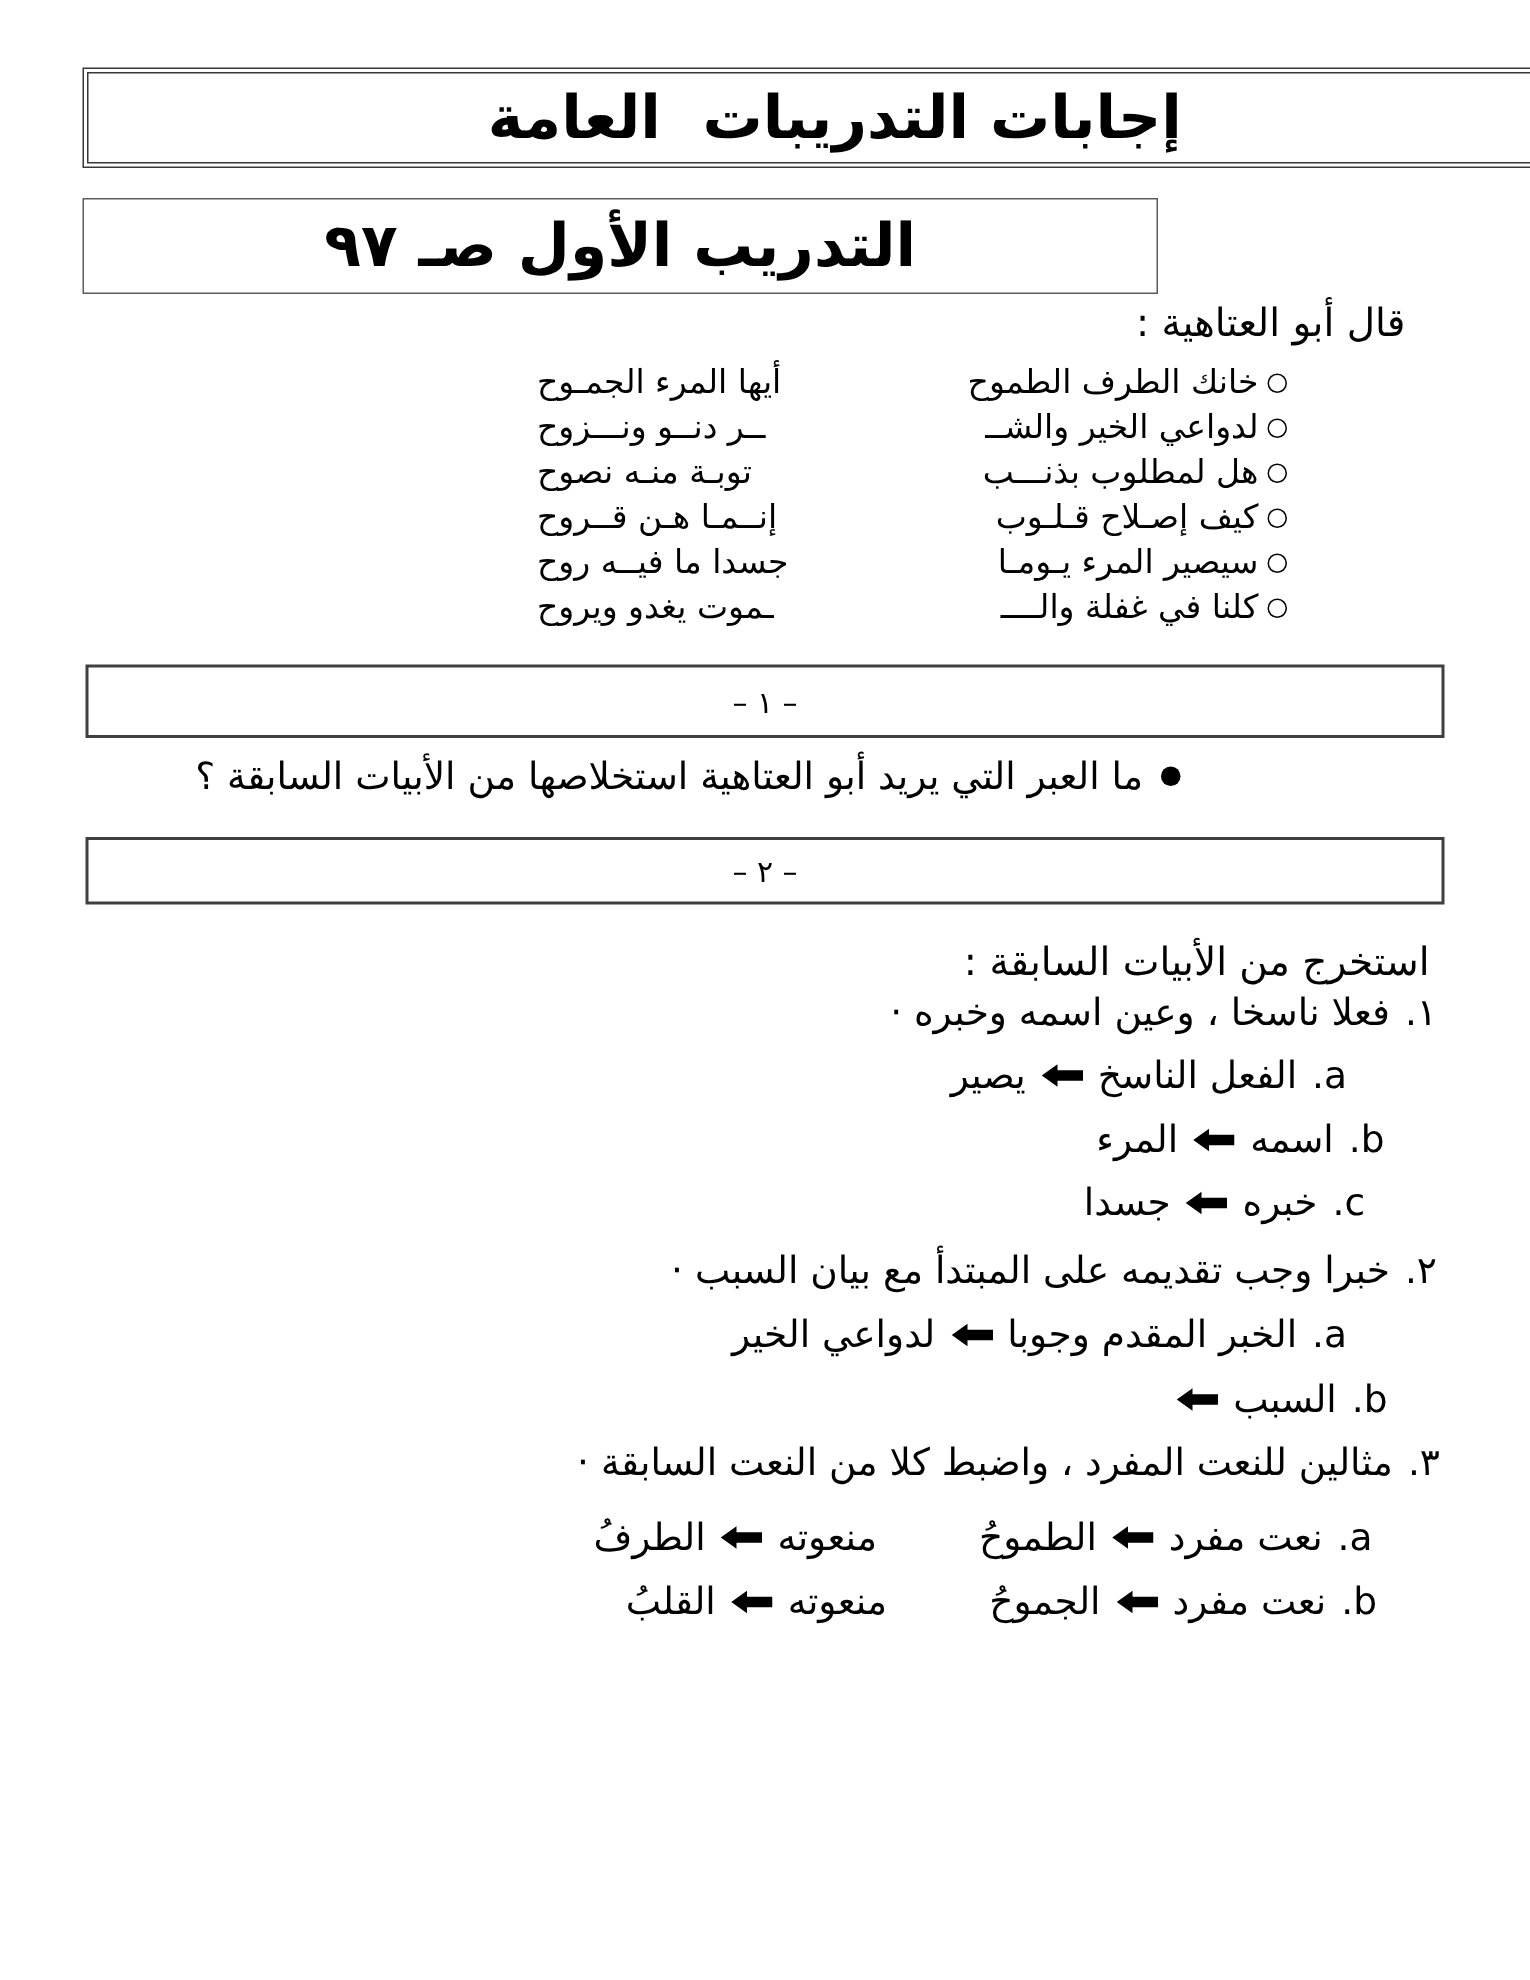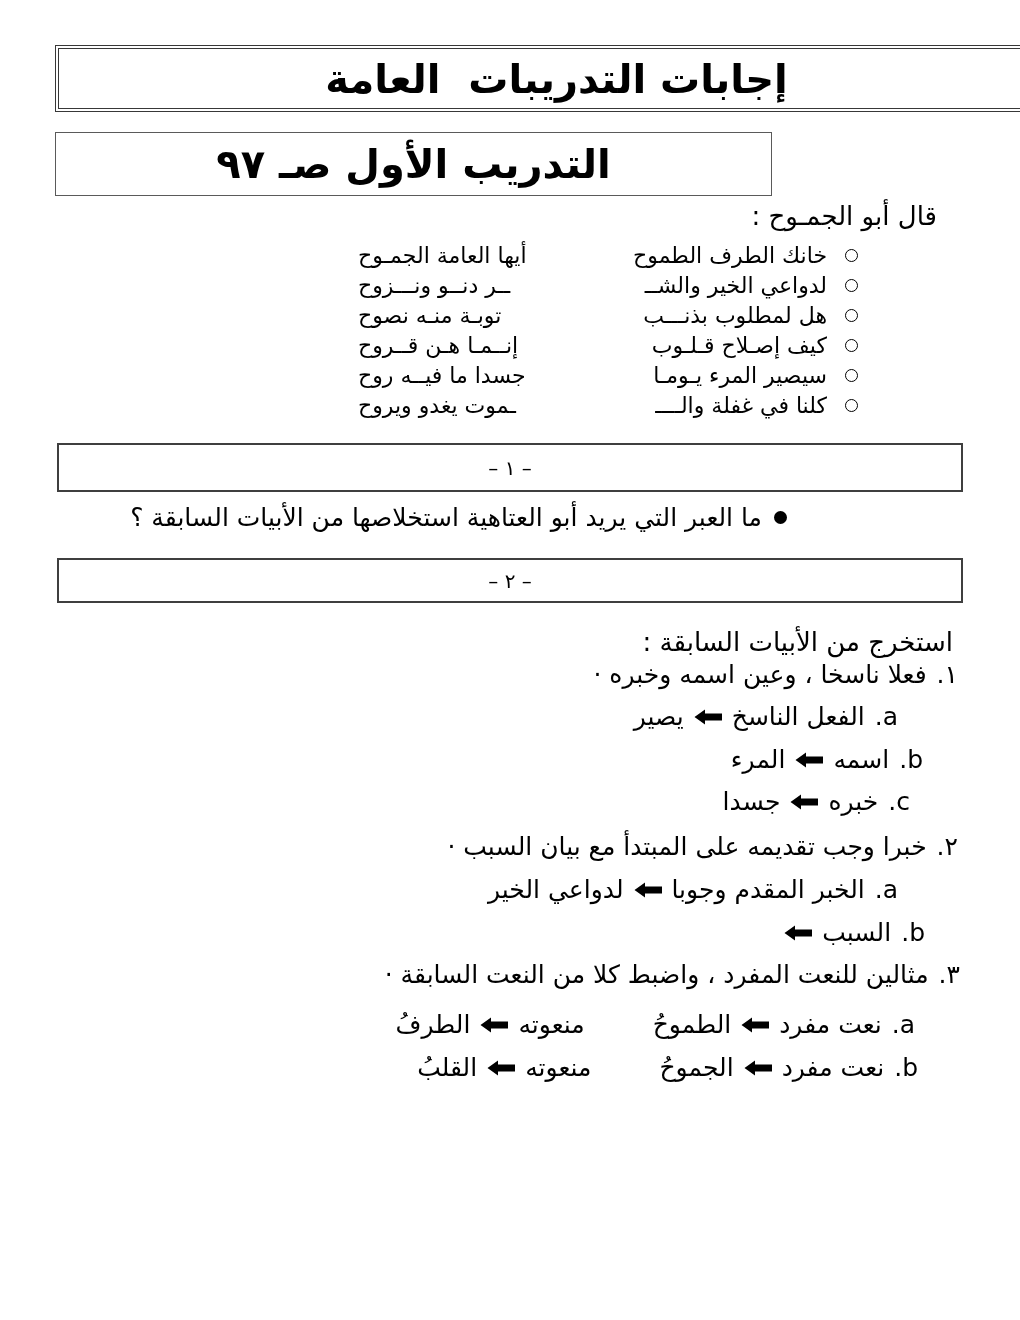--- a/index.html
+++ b/index.html
@@ -55,7 +55,7 @@
     <span>التدريب الأول صـ ٩٧</span>
   </div>
 
-  <div class="line" id="intro">قال أبو الجمـوح :</div>
+  <div class="line" id="intro">قال أبو العتاهية :</div>
 
   <div id="poem">
     <div class="prow">

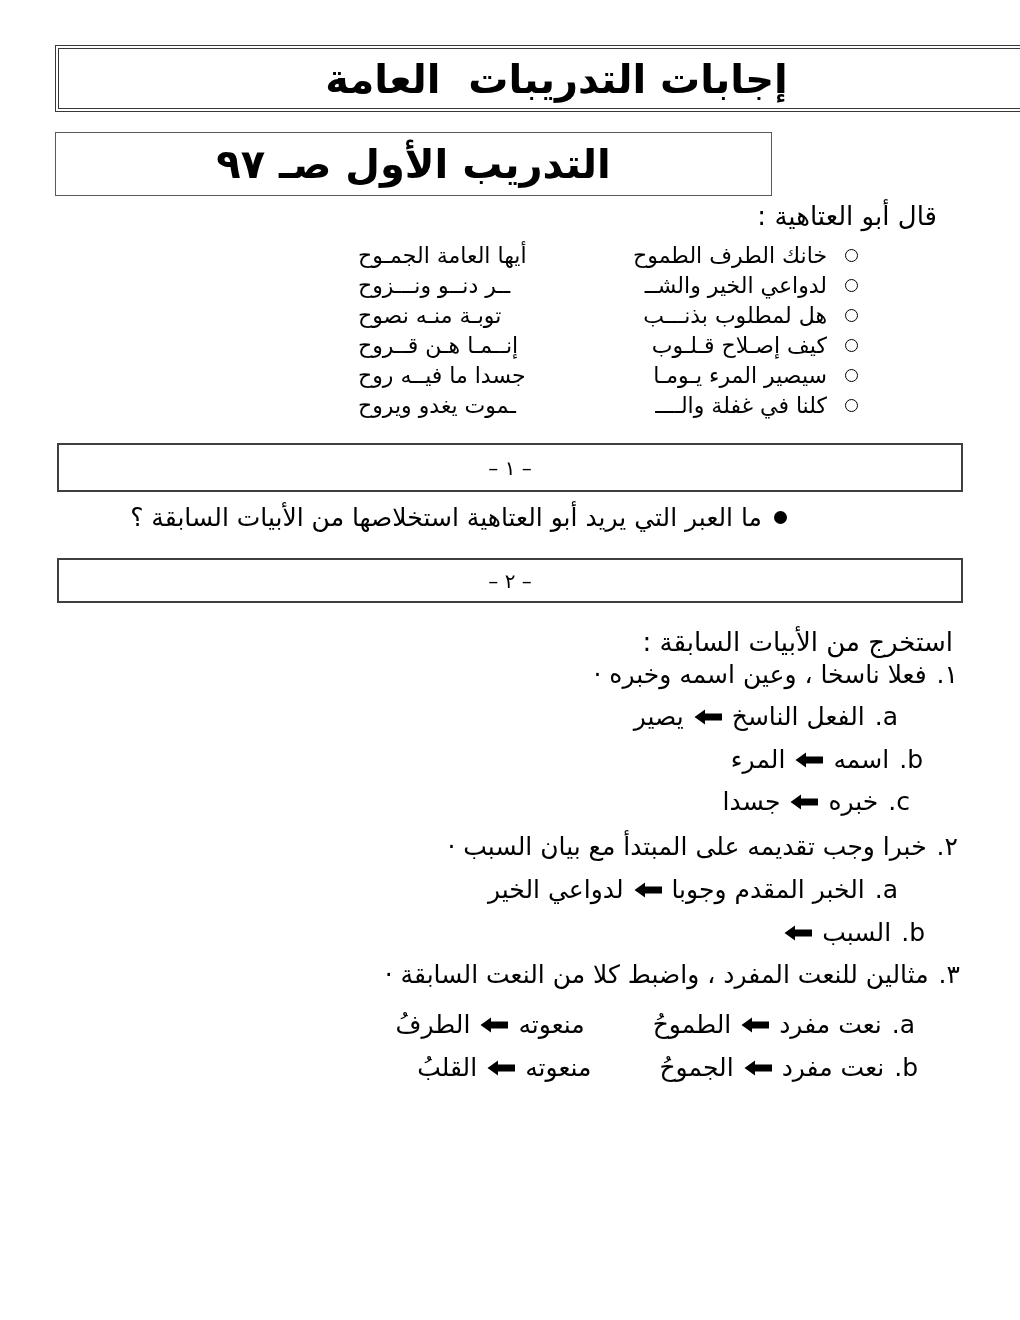--- a/index.html
+++ b/index.html
@@ -63,7 +63,7 @@
         <span class="obullet"></span>
         <span>خانك الطرف الطموح</span>
       </span>
-      <span>أيها العامة الجمـوح</span>
+      <span>أيها المرء الجمـوح</span>
     </div>
     <div class="prow">
       <span class="lead">

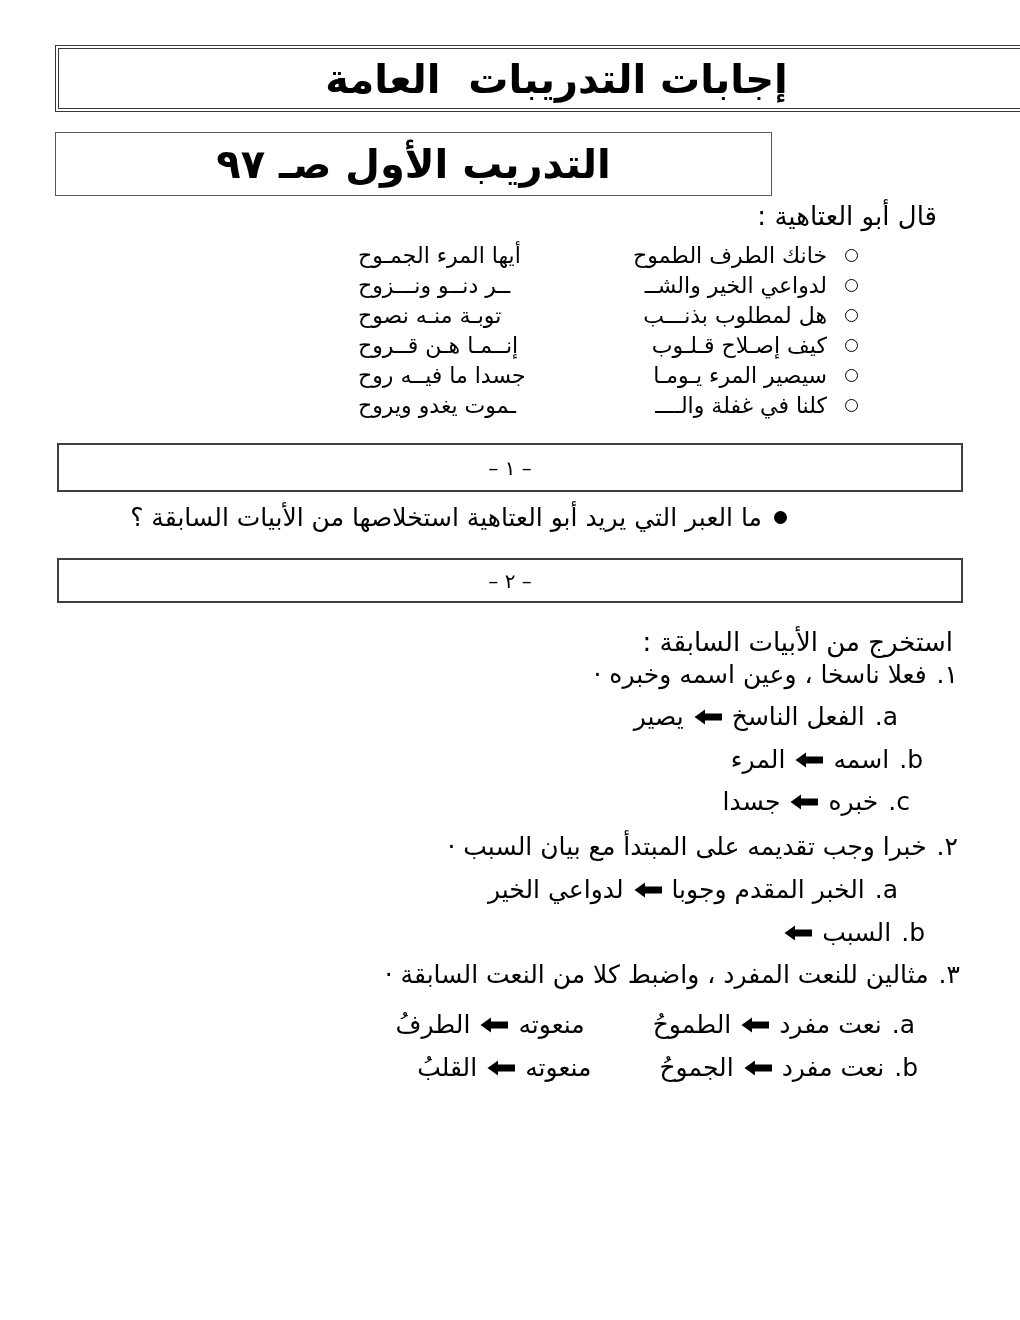--- a/index.html
+++ b/index.html
@@ -17,7 +17,7 @@
   #intro{top:201px;right:83px;font-size:26px;}
   #poem{position:absolute;top:240px;right:162px;width:500px;}
   .prow{display:flex;align-items:center;justify-content:space-between;height:30px;font-size:22px;white-space:nowrap;}
-  .prow .lead{display:flex;align-items:center;gap:18px;}
+  .prow .lead{display:flex;align-items:center;gap:6px;}
   .obullet{width:11px;height:11px;border:1.8px solid #000;border-radius:50%;flex:0 0 auto;}
   .divbox{
     position:absolute;left:57px;width:906px;box-sizing:border-box;border:2px solid #3f3f3f;

